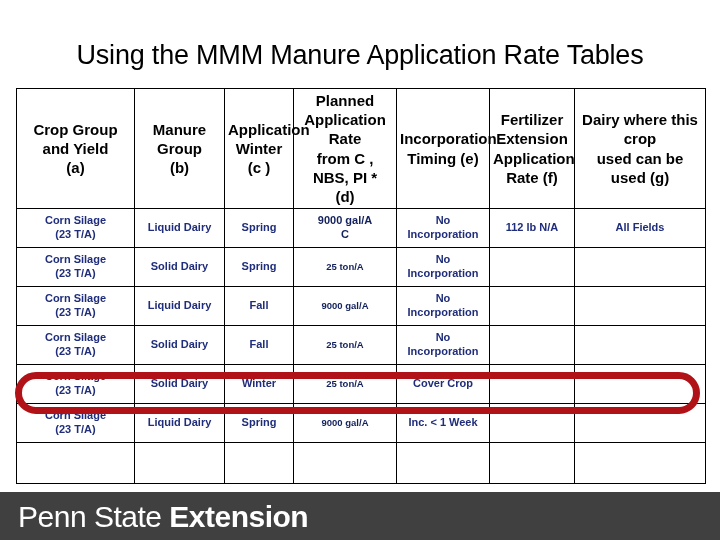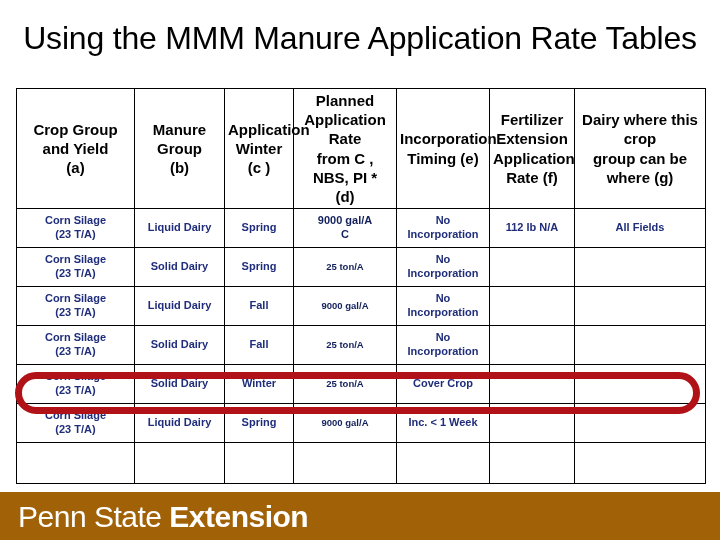--- a/index.html
+++ b/index.html
@@ -18,11 +18,11 @@
   
   .slide-title {
     position: absolute;
-    top: 20px;
+    top: 40px;
     left: 0;
     width: 720px;
     text-align: center;
-    font-size: 32px;
+    font-size: 27px;
     font-weight: 400;
     color: #000000;
     letter-spacing: -0.2px;

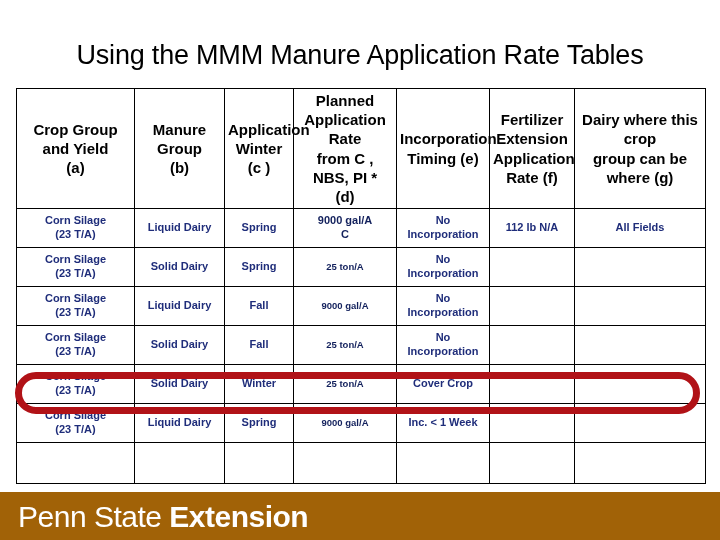--- a/index.html
+++ b/index.html
@@ -170,7 +170,7 @@
           </th>
           <th>
             <div>Dairy where this crop</div>
-            <div>group can be where (g)</div>
+            <div>used can be used (g)</div>
           </th>
         </tr>
     </thead>

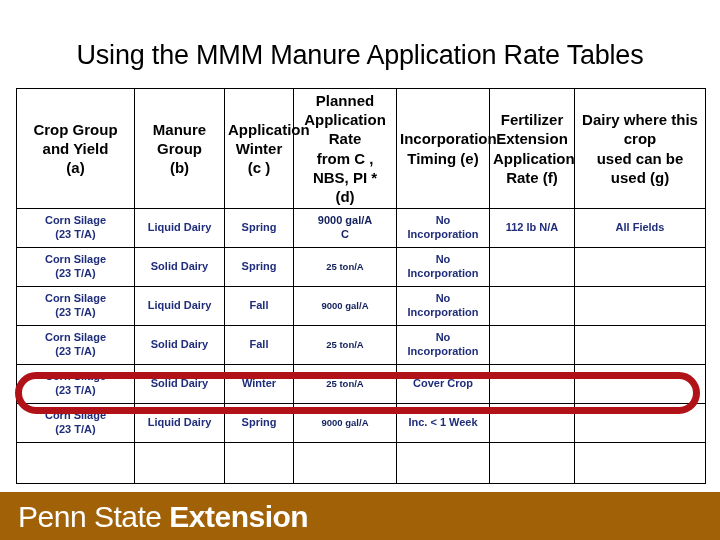--- a/index.html
+++ b/index.html
@@ -106,7 +106,7 @@
     top: 492px;
     width: 720px;
     height: 48px;
-    background: #a16207;
+    background: #404040;
   }
   .footer-logo {
     position: absolute;

